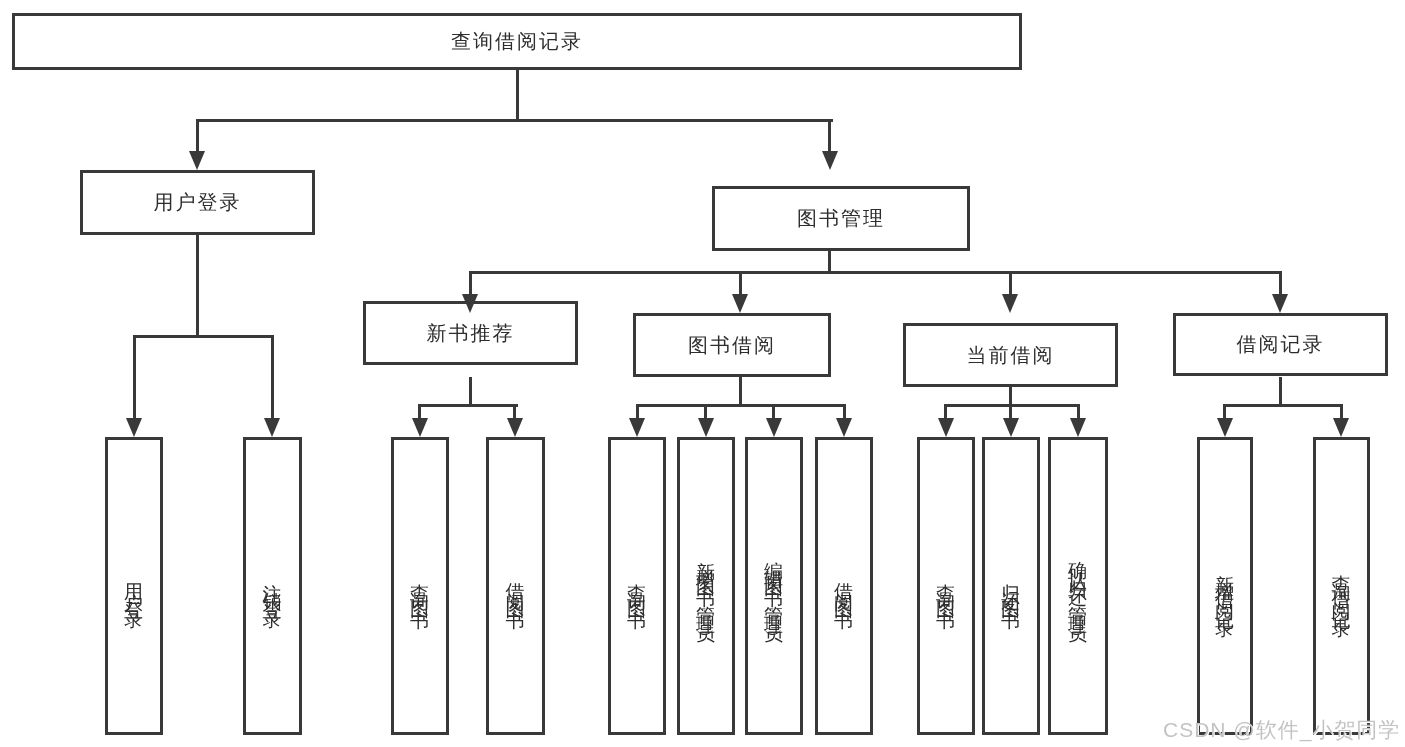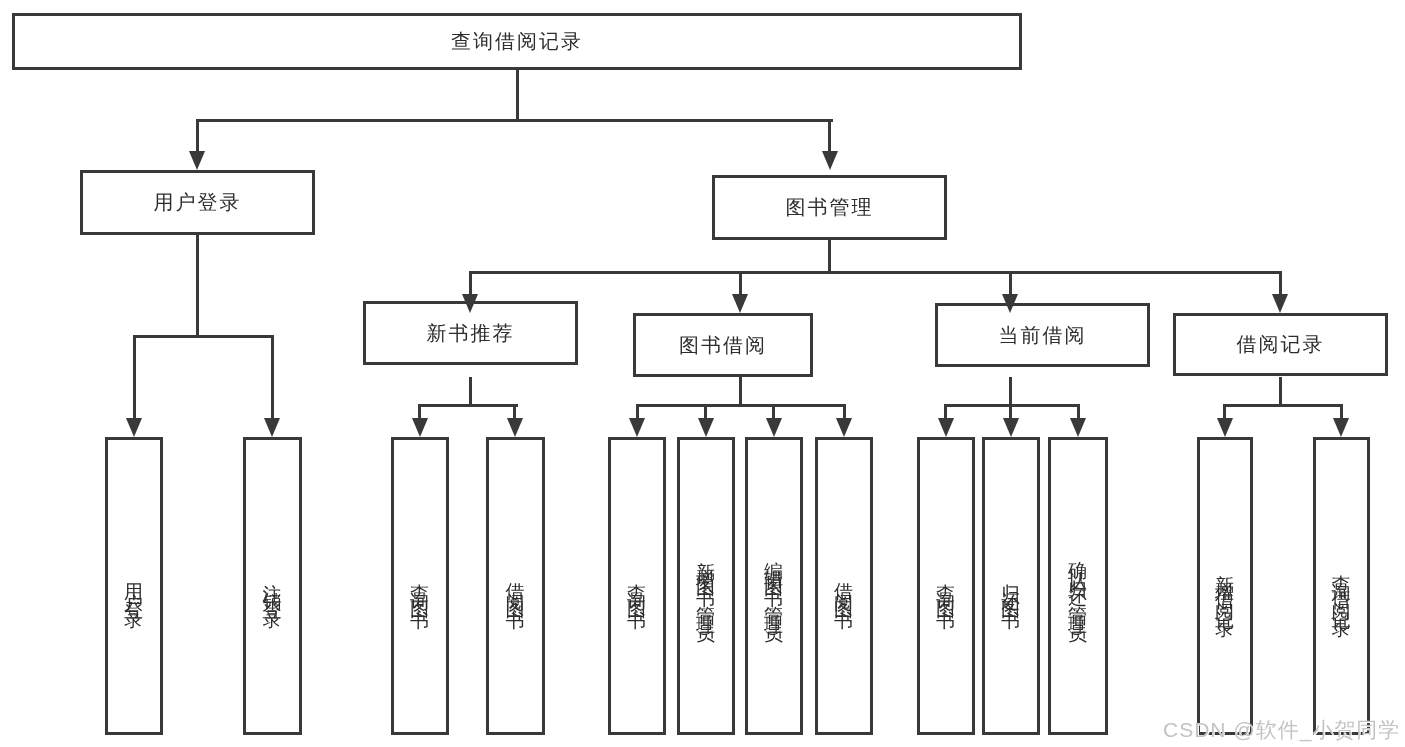--- a/index.html
+++ b/index.html
@@ -99,7 +99,7 @@
   <div class="node" style="left:80px; top:170px; width:235px; height:65px;">
     <span>用户登录</span>
   </div>
-  <div class="node" style="left:712px; top:175px; width:235px; height:65px;">
+  <div class="node" style="left:712px; top:186px; width:258px; height:65px;">
     <span>图书管理</span>
   </div>
 

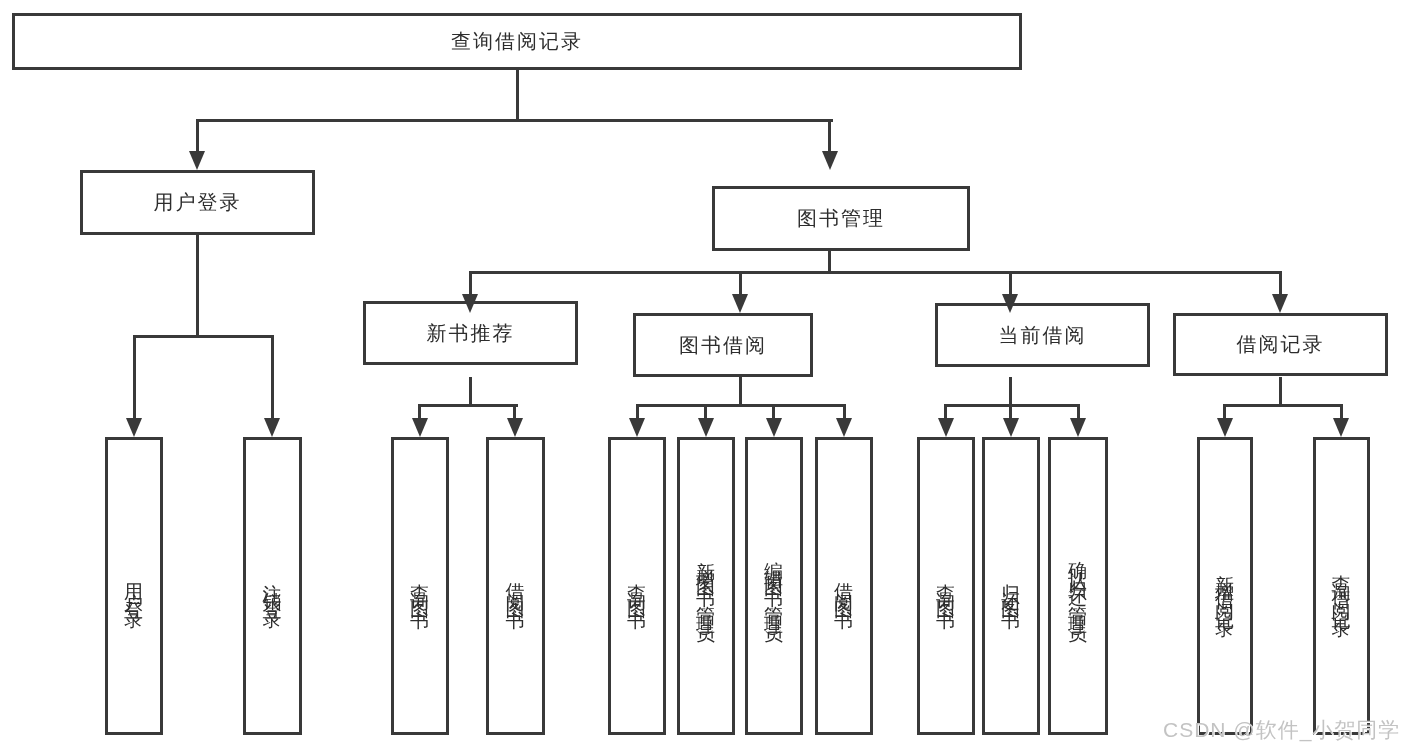--- a/index.html
+++ b/index.html
@@ -124,7 +124,7 @@
   <div class="node" style="left:363px; top:301px; width:215px; height:64px;">
     <span>新书推荐</span>
   </div>
-  <div class="node" style="left:633px; top:313px; width:180px; height:64px;">
+  <div class="node" style="left:633px; top:313px; width:198px; height:64px;">
     <span>图书借阅</span>
   </div>
   <div class="node" style="left:903px; top:303px; width:215px; height:64px;margin-left:32px;">

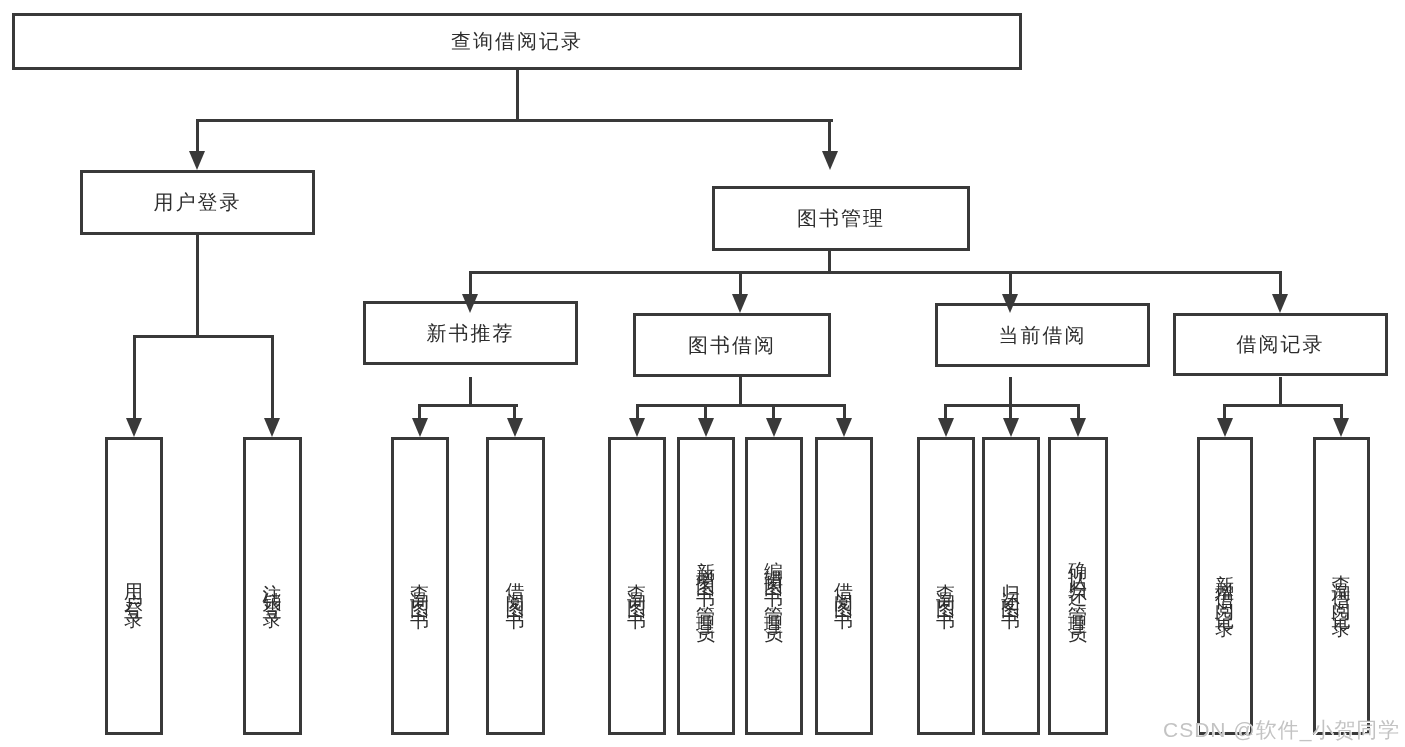--- a/index.html
+++ b/index.html
@@ -127,7 +127,7 @@
   <div class="node" style="left:633px; top:313px; width:198px; height:64px;">
     <span>图书借阅</span>
   </div>
-  <div class="node" style="left:903px; top:303px; width:215px; height:64px;margin-left:32px;">
+  <div class="node" style="left:903px; top:323px; width:215px; height:64px;">
     <span>当前借阅</span>
   </div>
   <div class="node" style="left:1173px; top:313px; width:215px; height:63px;">

